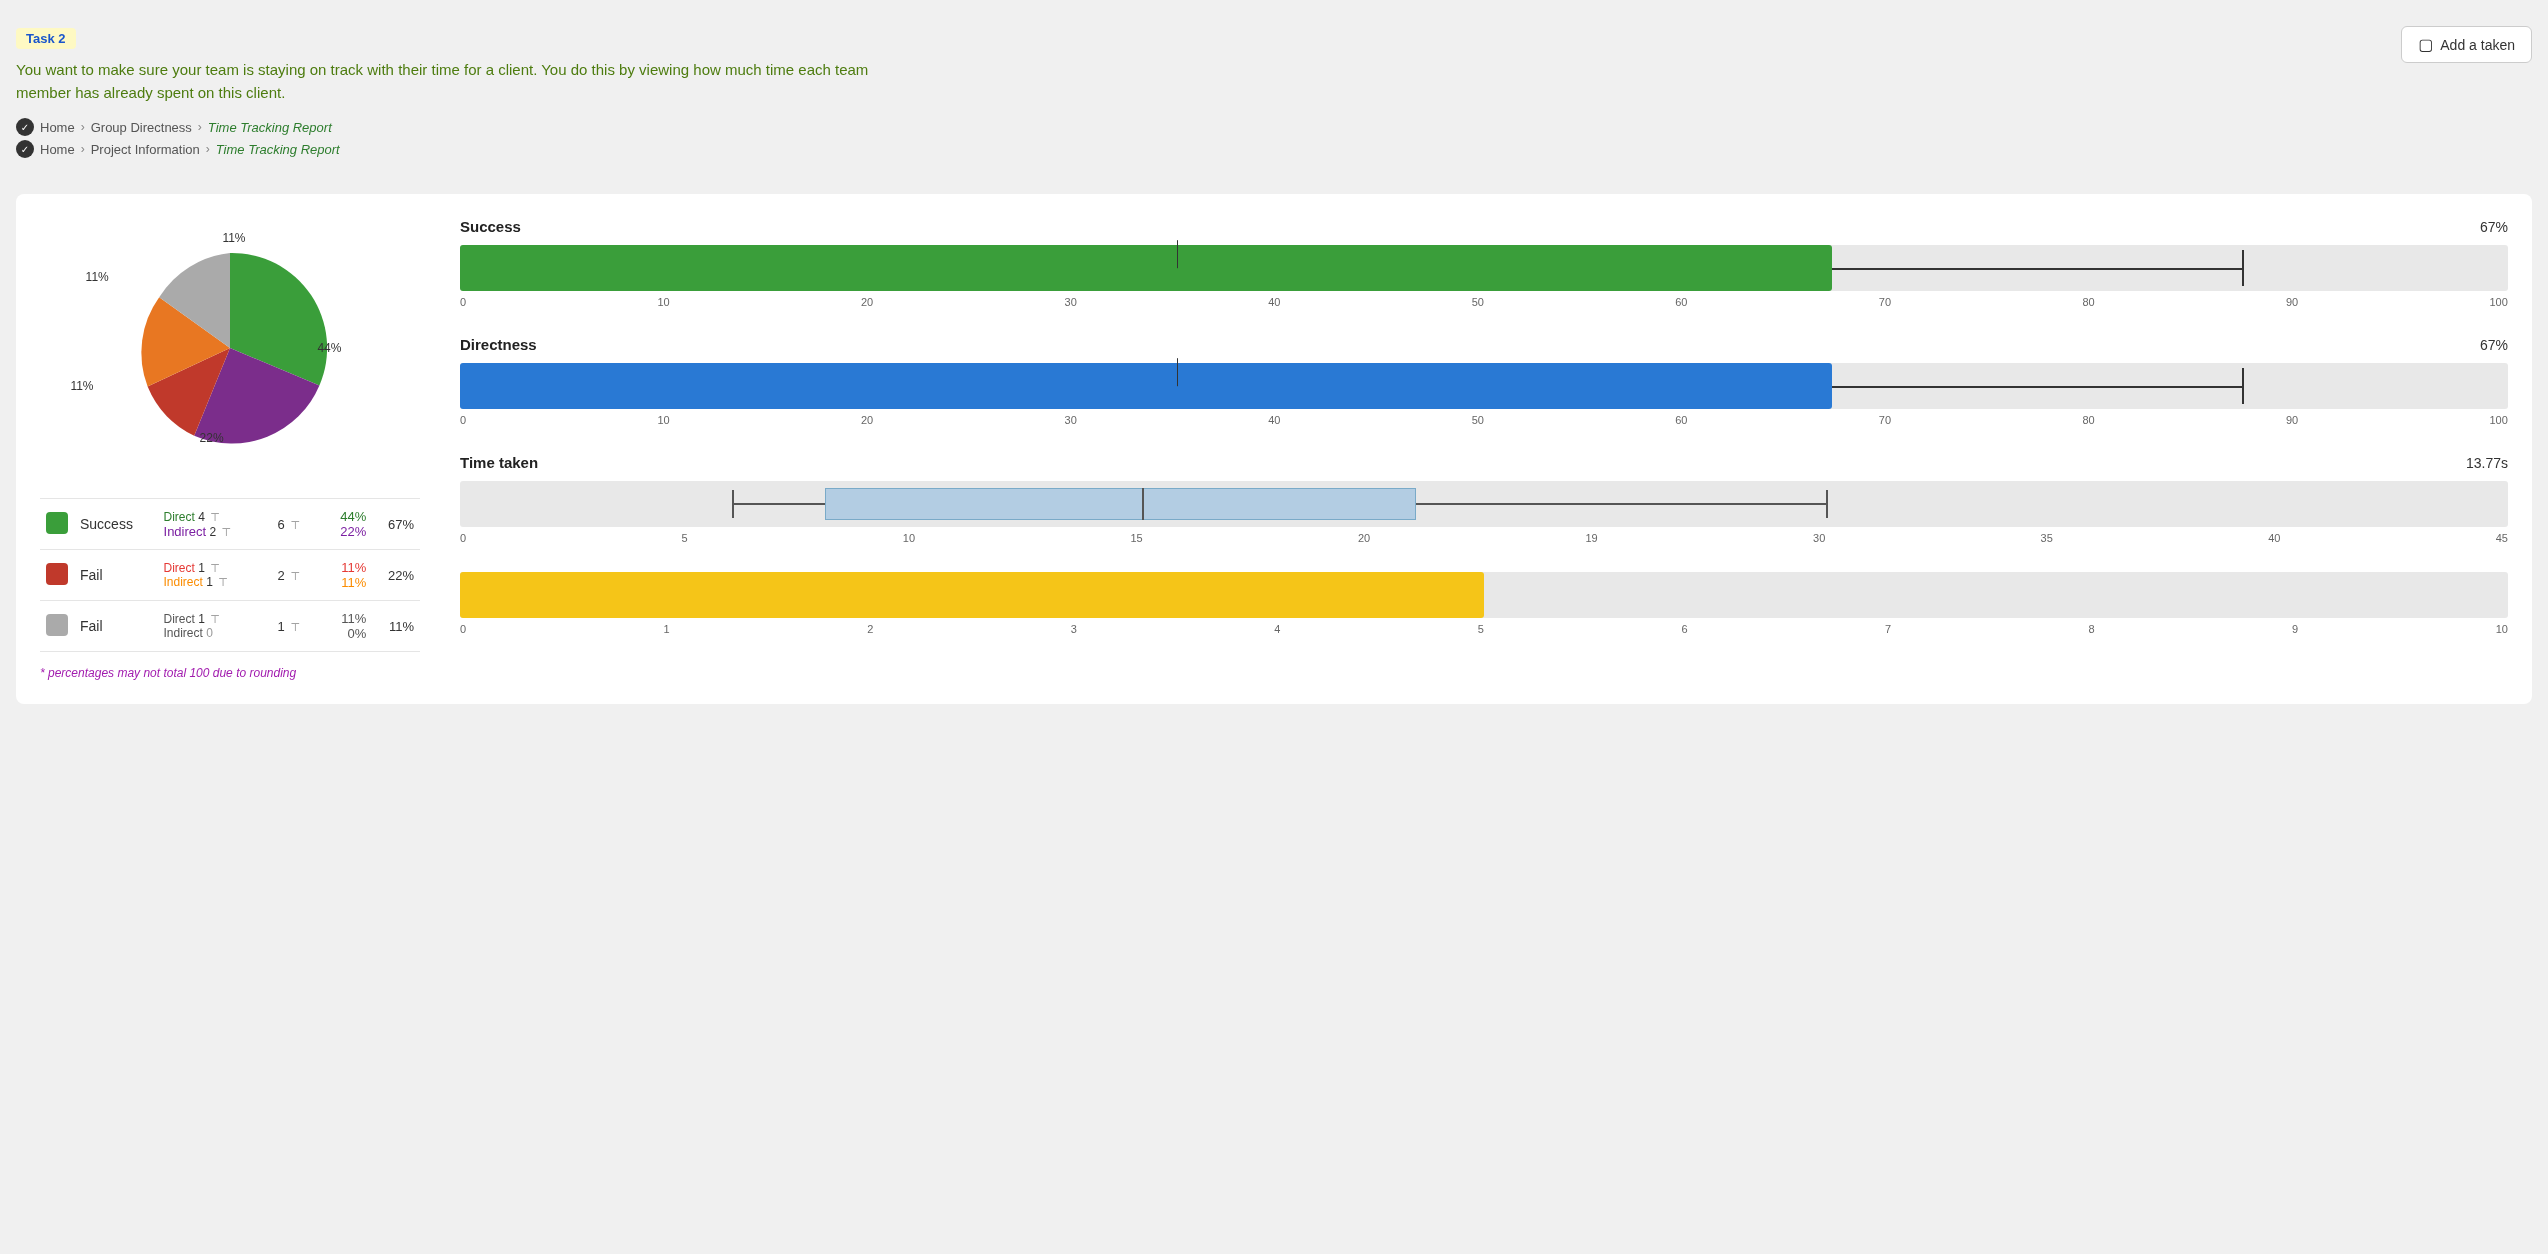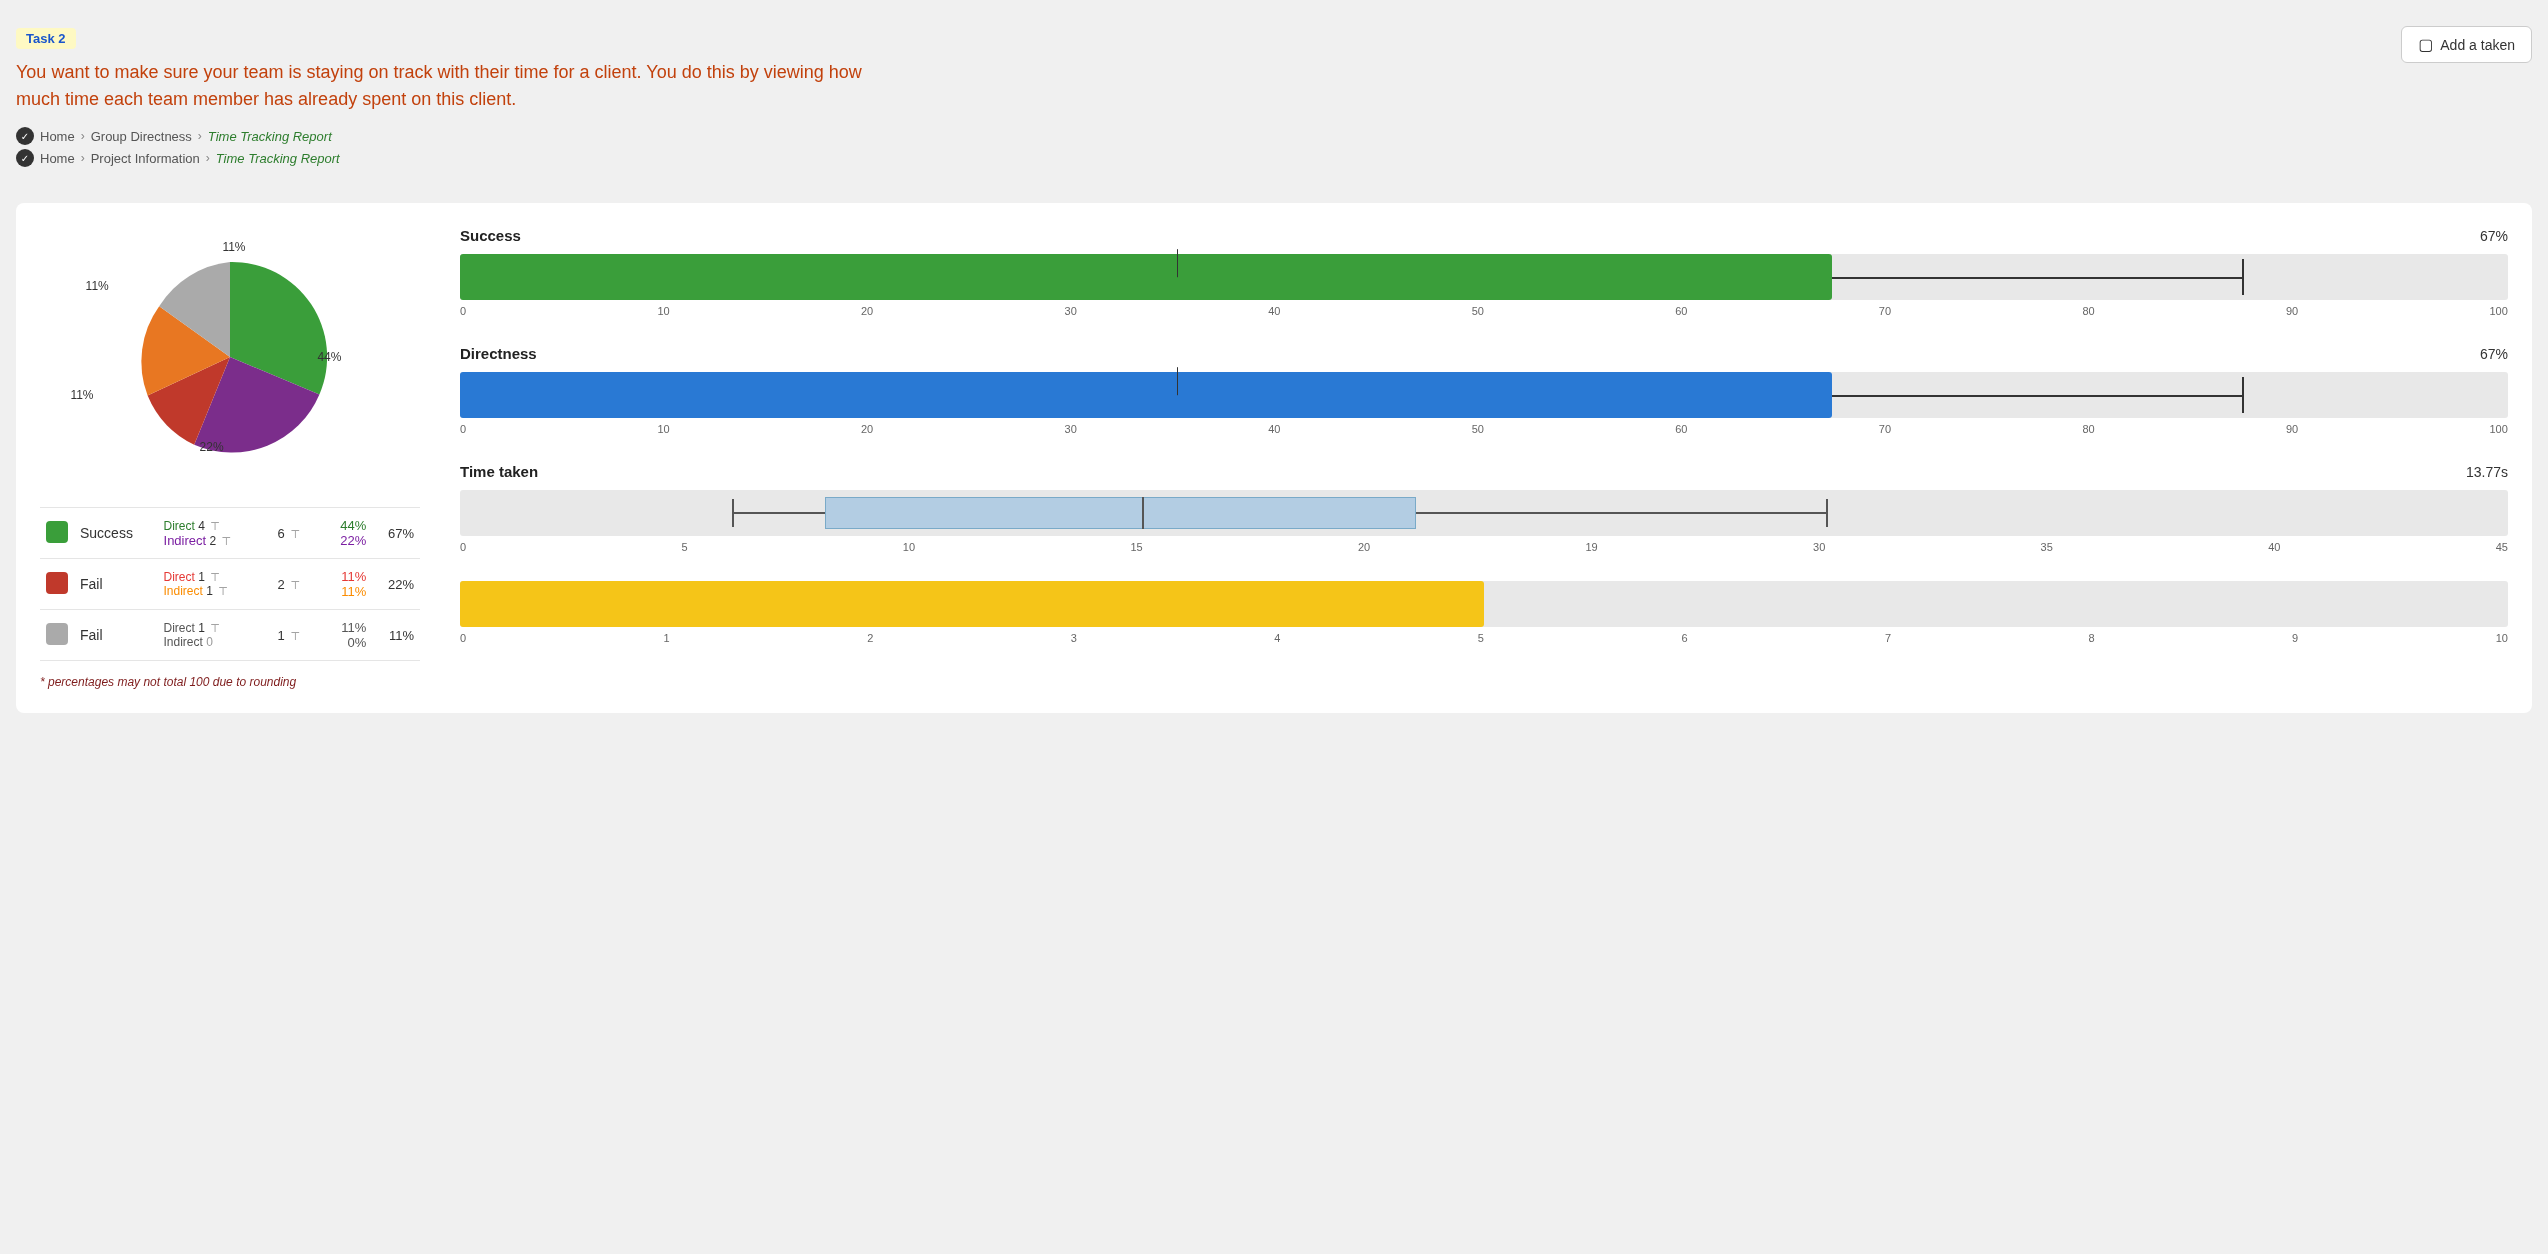--- a/index.html
+++ b/index.html
@@ -30,8 +30,8 @@
       margin-bottom: 10px;
     }
     .task-description {
-      font-size: 18px;
-      color: #c2410c;
+      font-size: 15px;
+      color: #4d7c0f;
       max-width: 860px;
       line-height: 1.5;
       margin-bottom: 14px;

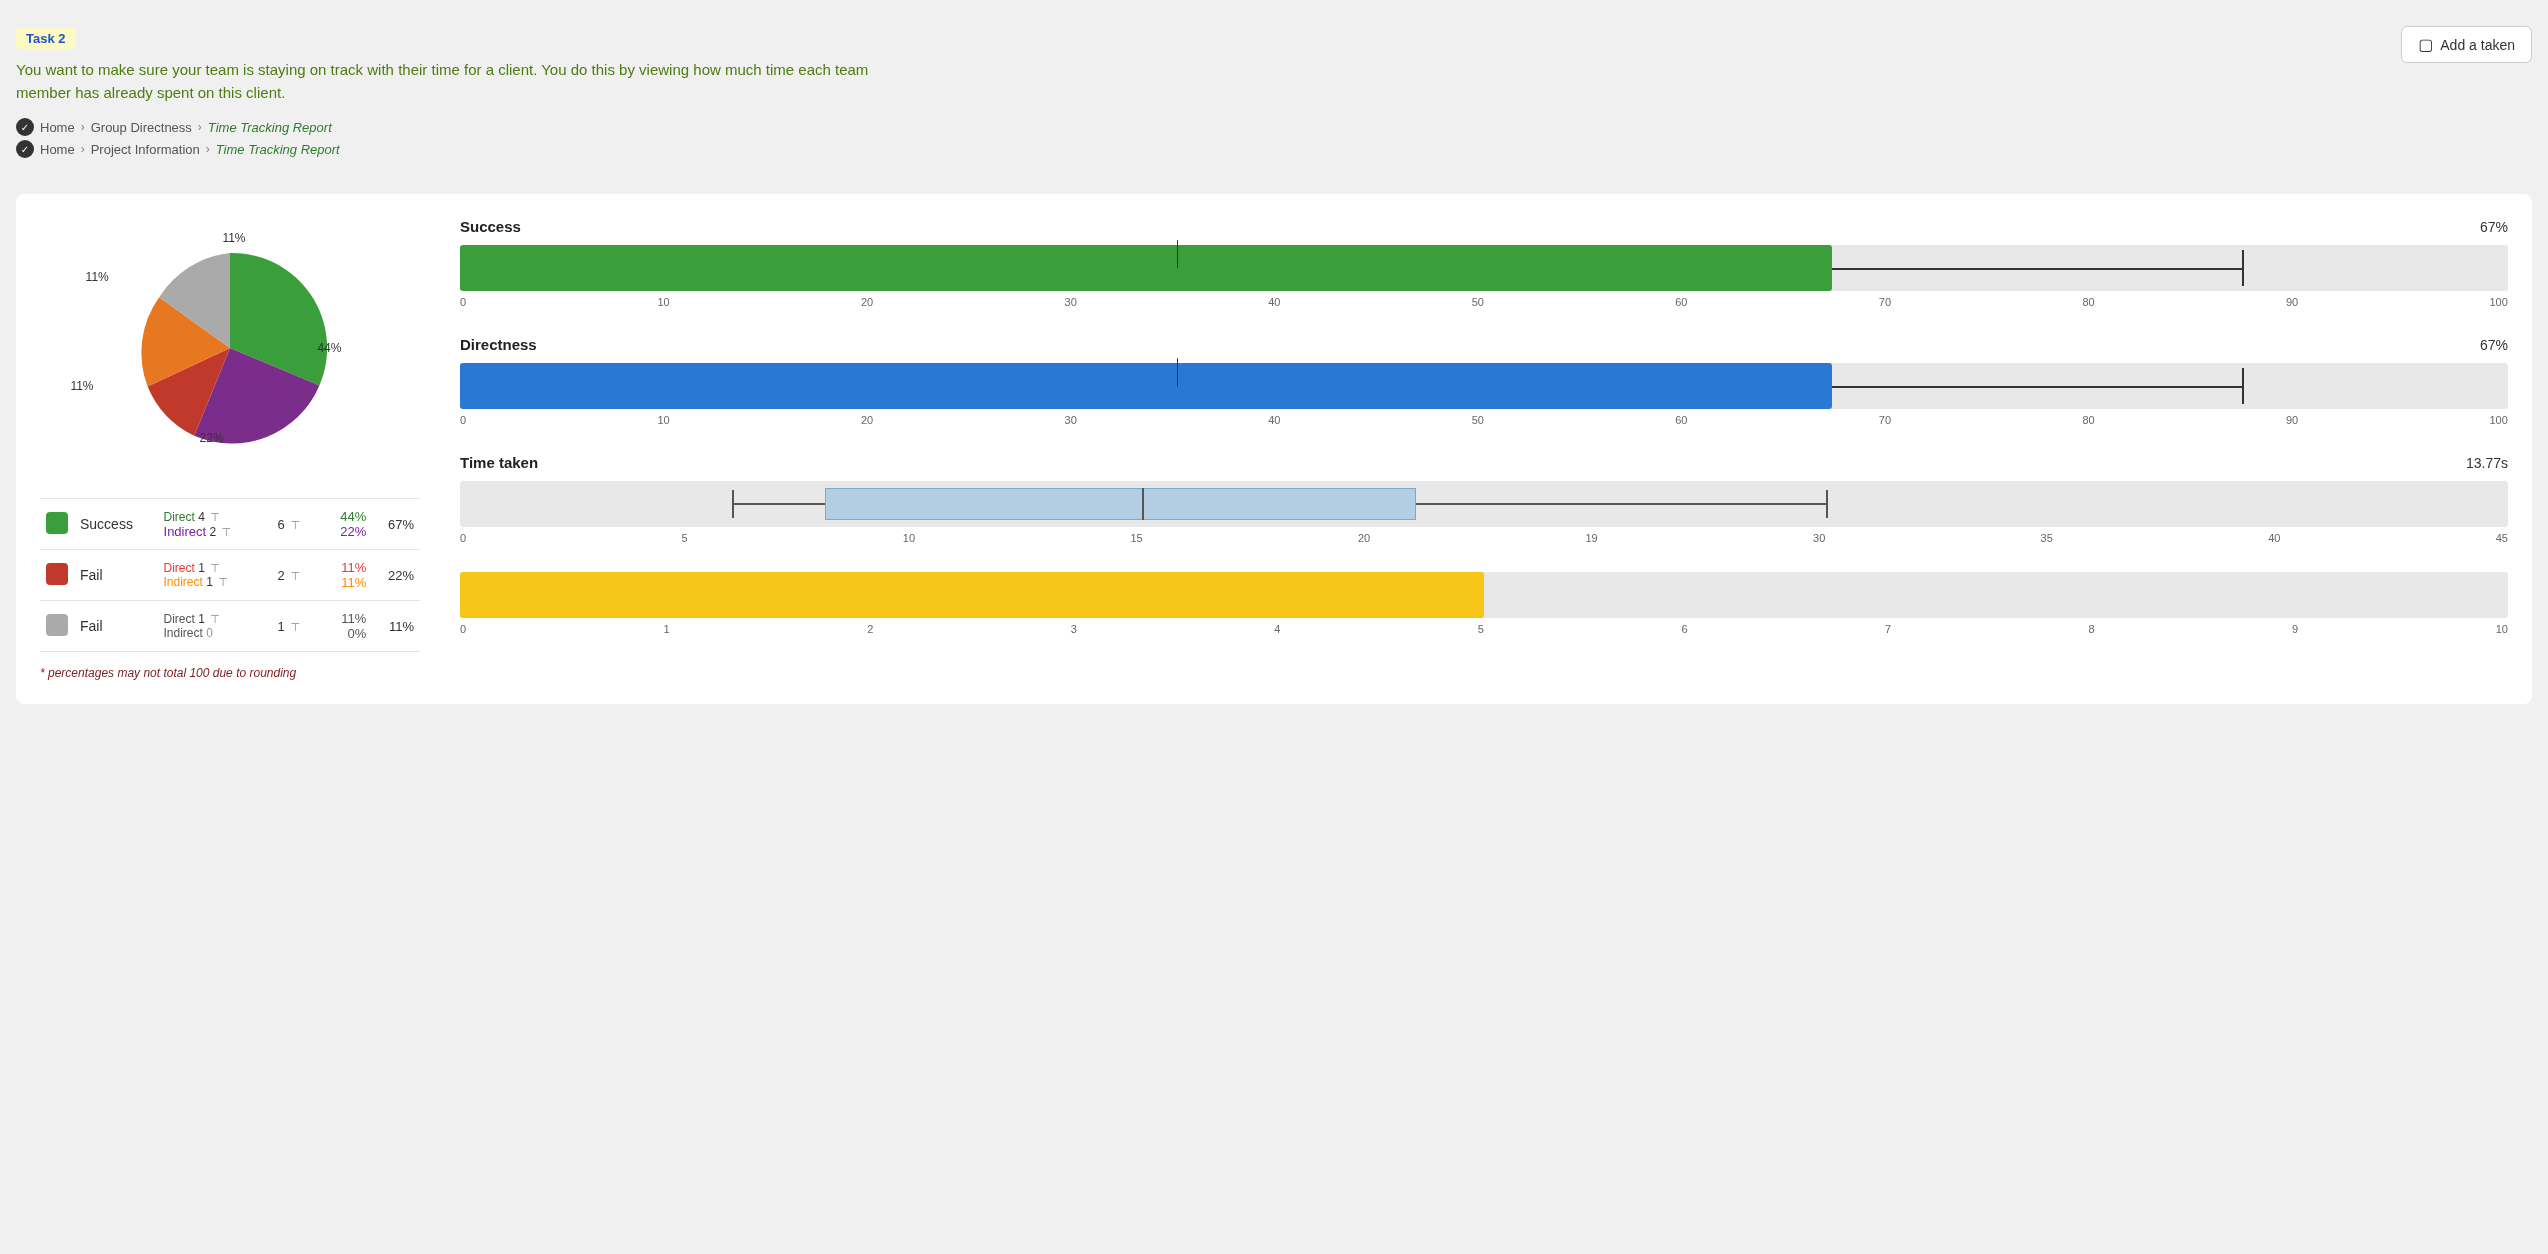--- a/index.html
+++ b/index.html
@@ -132,7 +132,7 @@
     .pct-gray { color: #555; font-size: 13px; }
     .total-pct { font-size: 13px; font-weight: 500; color: #333; }
     .footnote {
-      color: #7f1d1d;
+      color: #a21caf;
       font-size: 12px;
       font-style: italic;
       margin-top: 14px;

